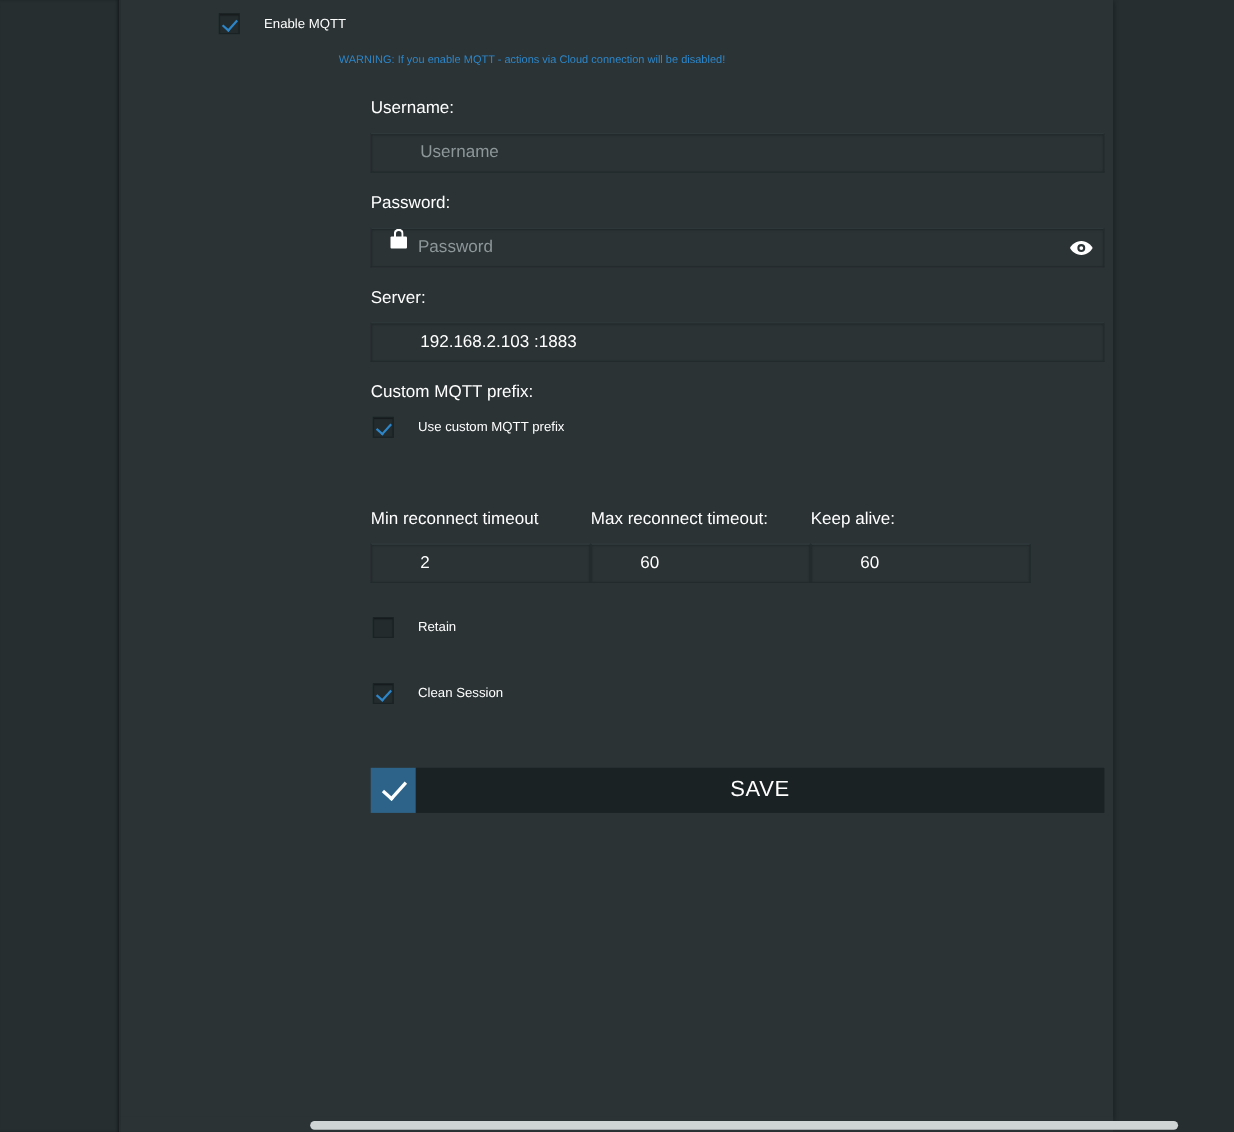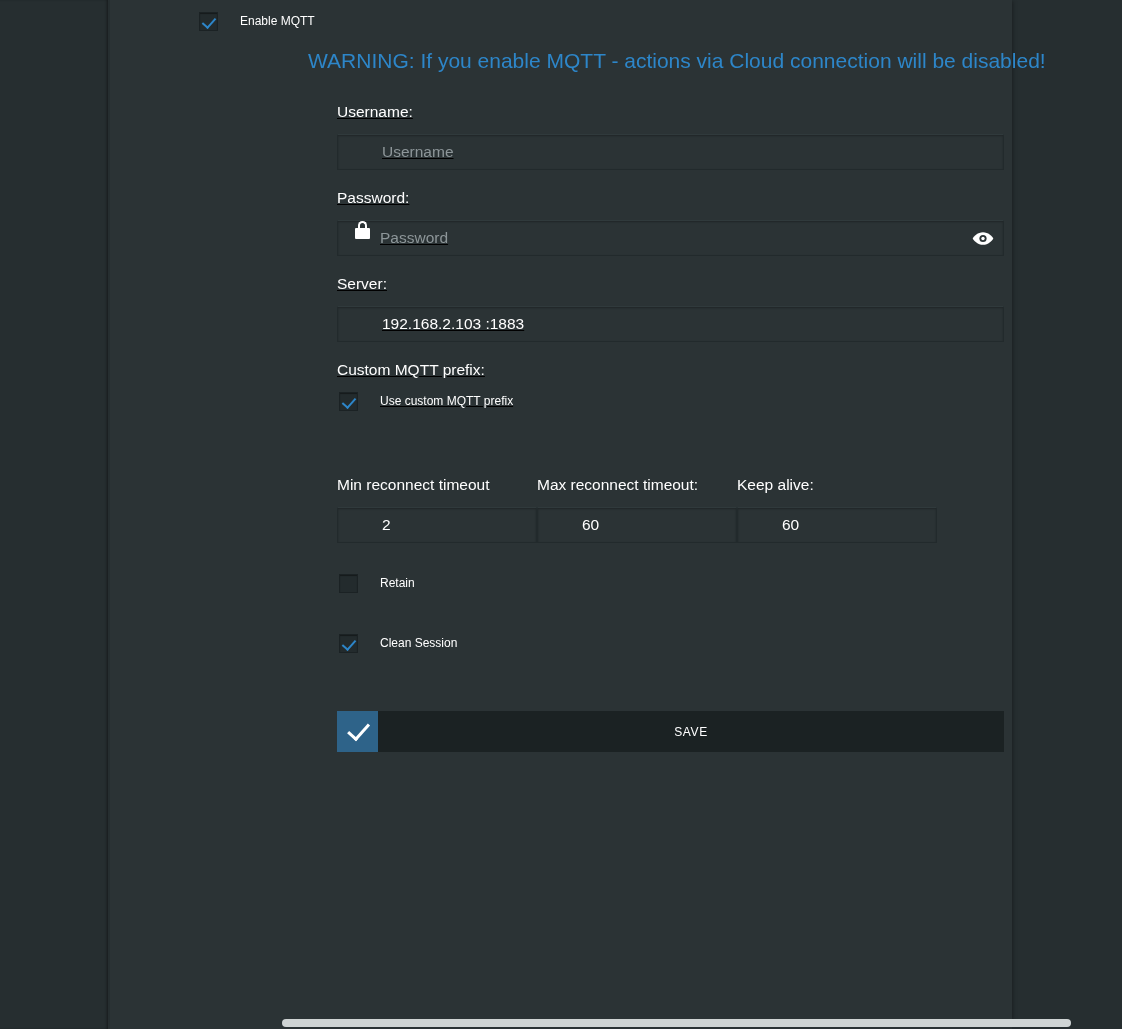--- a/index.html
+++ b/index.html
@@ -90,7 +90,7 @@
 
   .warning {
     color: #2d86c9;
-    font-size: 21px;
+    font-size: 10px;
     padding: 18px 0 0 198px;
     white-space: nowrap;
   }

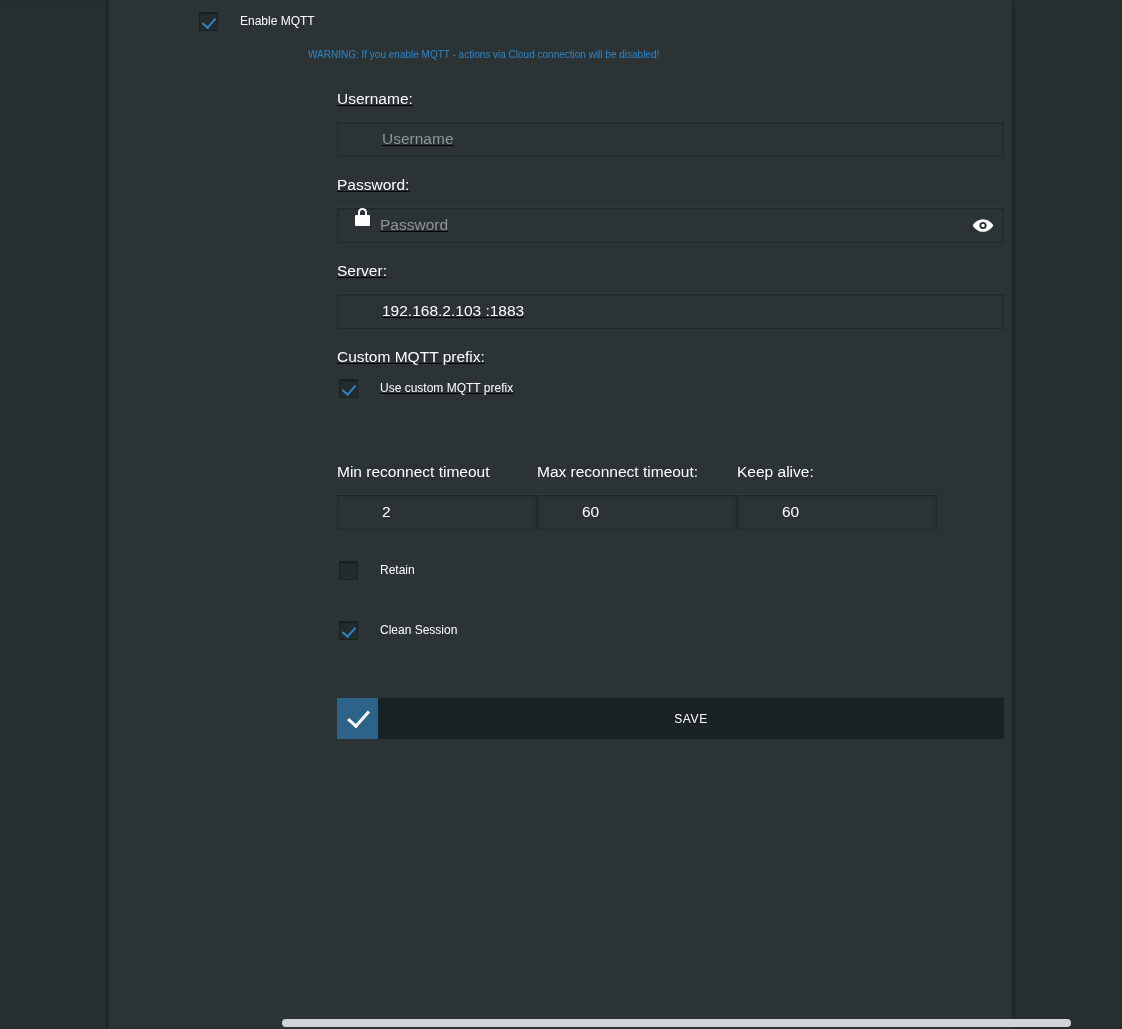--- a/index.html
+++ b/index.html
@@ -100,7 +100,6 @@
     padding-top: 30px;
     width: 668px;
     box-sizing: content-box;
-    text-decoration: underline;
   }
 
   .field-label {

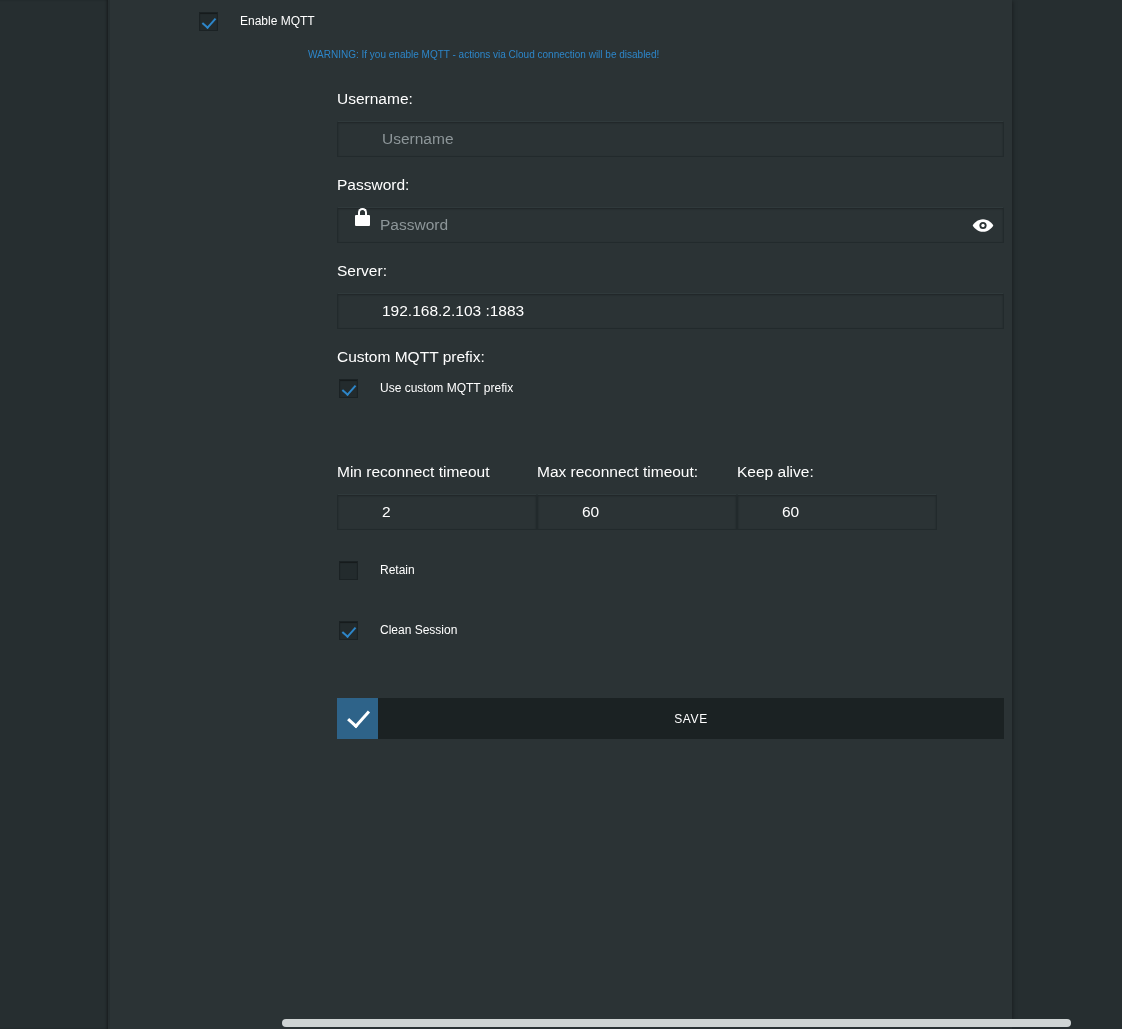--- a/index.html
+++ b/index.html
@@ -257,7 +257,7 @@
     border: 0;
     color: #ffffff;
     font-family: "Liberation Sans", sans-serif;
-    font-size: 12px;
+    font-size: 20px;
     letter-spacing: 0.6px;
     cursor: pointer;
   }

